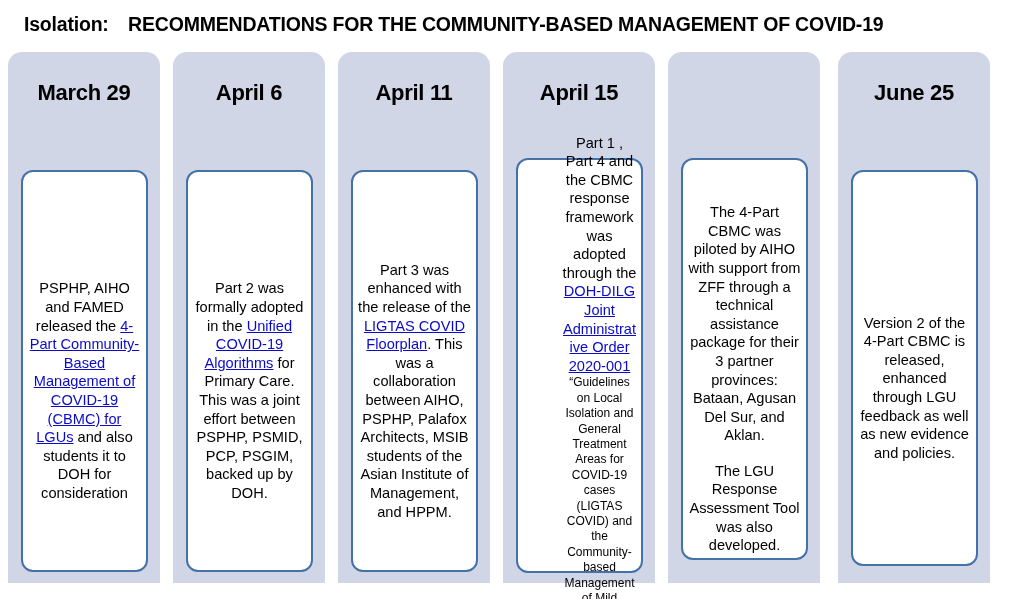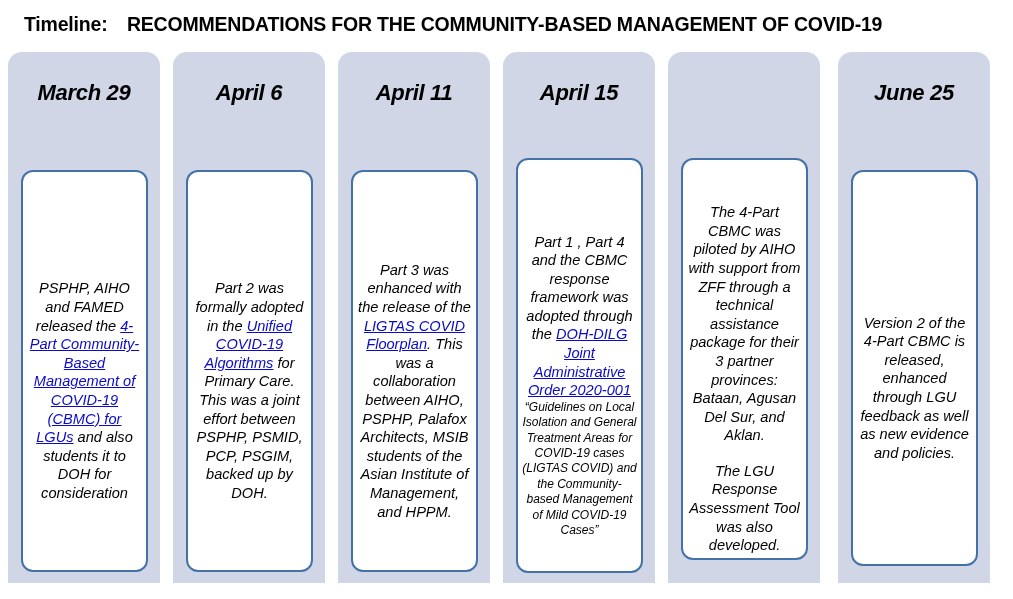--- a/index.html
+++ b/index.html
@@ -122,7 +122,7 @@
 <body>
 
 <div id="page-title">
-  <span class="title-prefix">Timeline:</span>
+  <span class="title-prefix">Isolation:</span>
   <span style="display:inline-block;width:9px"></span>
   <span class="title-main">RECOMMENDATIONS FOR THE COMMUNITY-BASED MANAGEMENT OF COVID-19</span>
 </div>

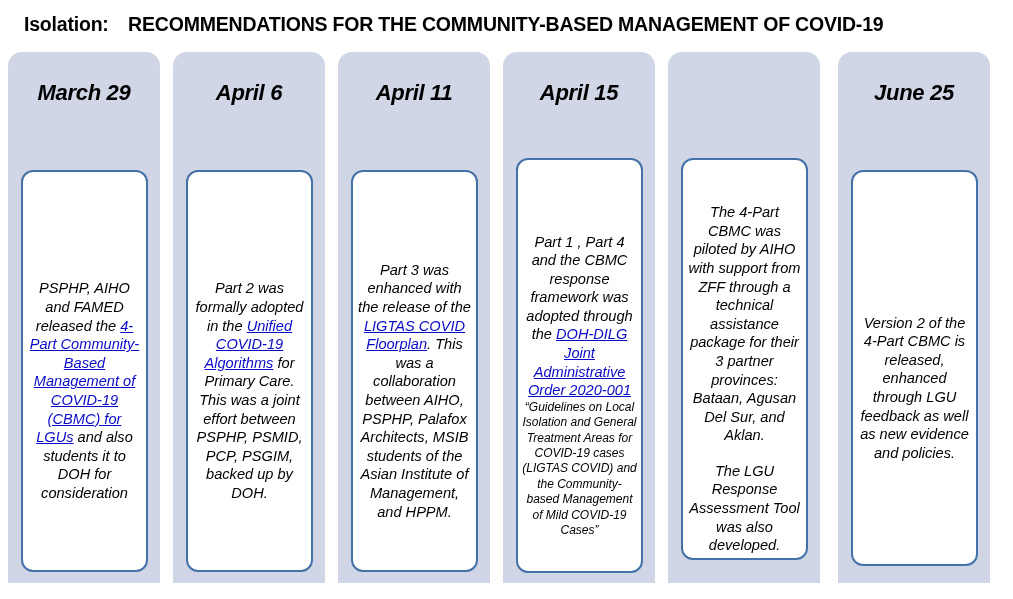--- a/index.html
+++ b/index.html
@@ -48,7 +48,6 @@
     top: 0;
     width: 152px;
     height: 531px;
-    font-style: italic;
   }
 
   .panel {

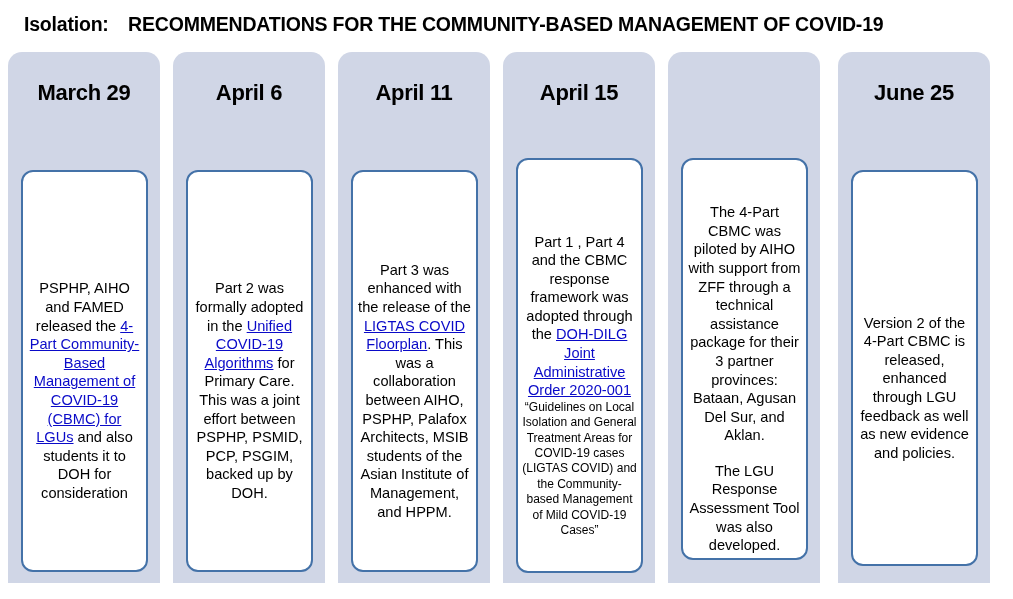--- a/index.html
+++ b/index.html
@@ -151,7 +151,7 @@
     <div class="column" style="left: 503px;">
       <div class="panel"></div>
       <div class="date-label">April 15</div>
-      <div class="card" style="top: 106px; bottom: 10px;">
+      <div class="card" style="top: 106px; bottom: 10px; padding-left: 44px;">
         <div class="card-body"><span>Part 1 , Part 4 and the CBMC response framework was adopted through the </span><span class="lnk">DOH-DILG Joint Administrative Order 2020-001</span><span class="quote">“Guidelines on Local Isolation and General Treatment Areas for COVID-19 cases (LIGTAS COVID) and the Community-based Management of Mild COVID-19 Cases”</span></div>
       </div>
     </div>

